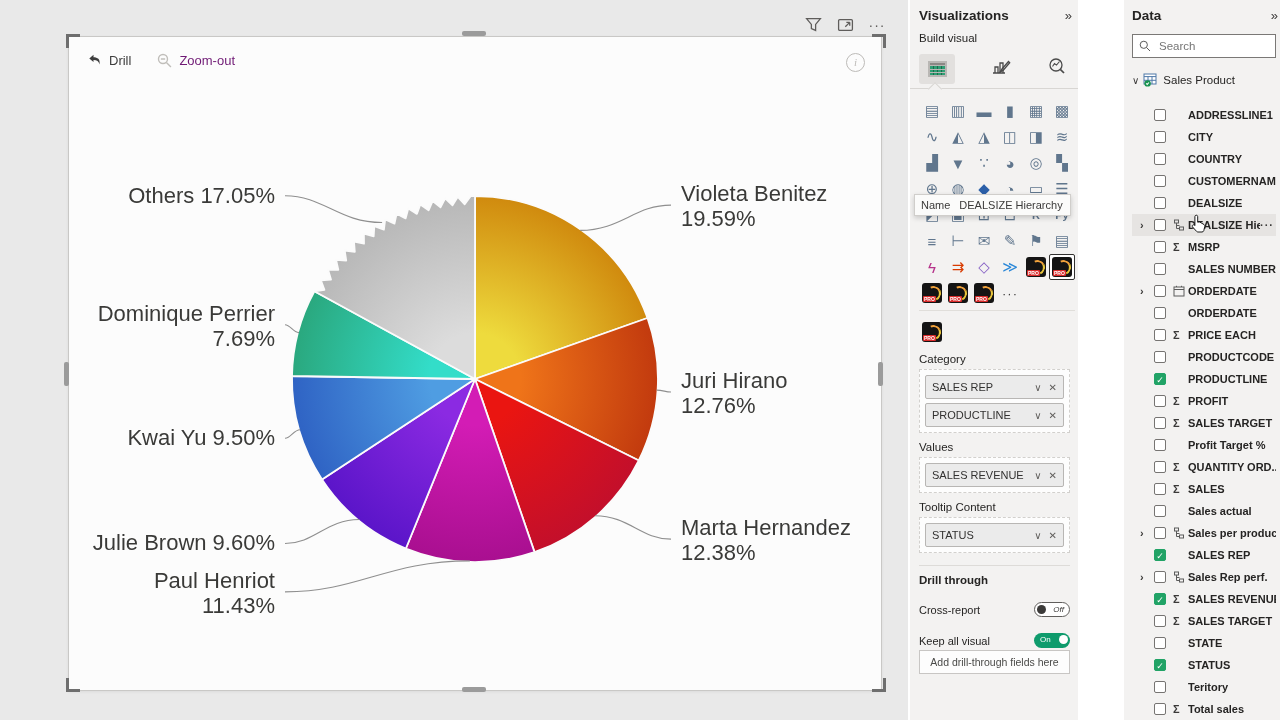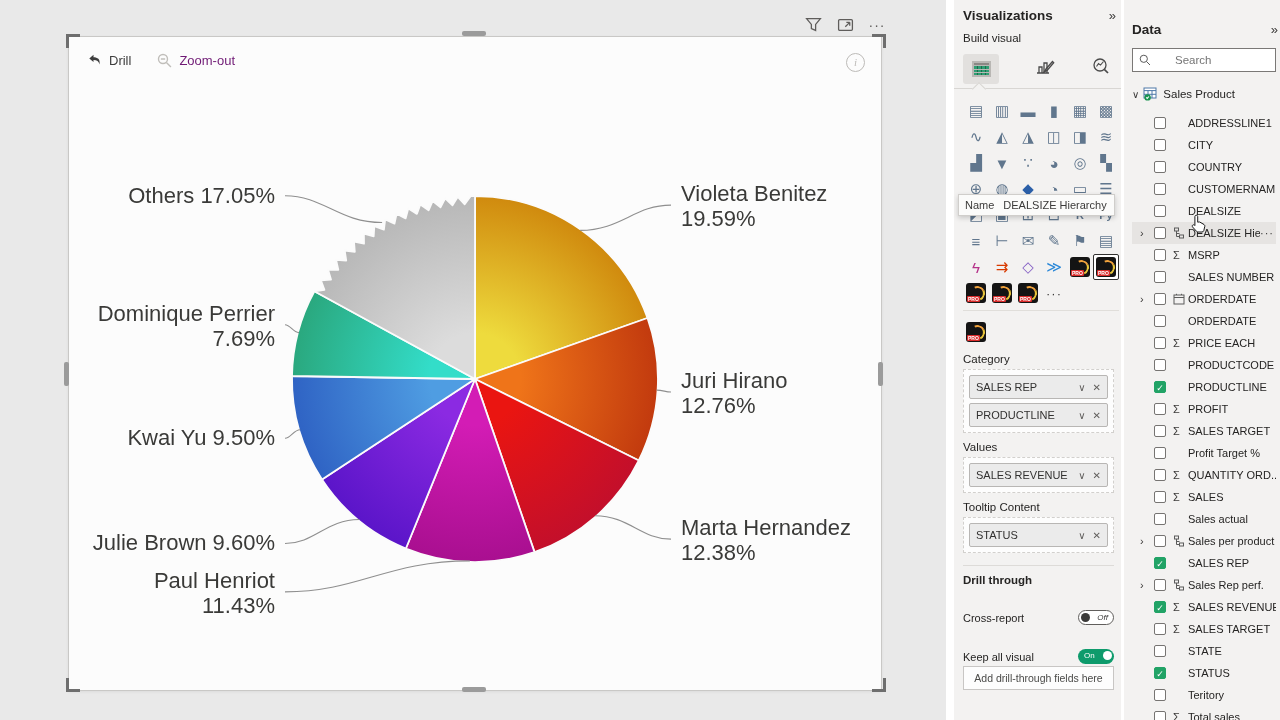--- a/index.html
+++ b/index.html
@@ -28,7 +28,7 @@
   svg.pie{position:absolute;left:0;top:0;}
   
   .pane{position:absolute;top:0;height:720px;background:#f3f2f1;box-sizing:border-box;}
-  .viz-pane{left:952px;width:170px;border-left:2px solid #fff;padding:6px 8px 0 9px;}
+  .viz-pane{left:908px;width:170px;border-left:2px solid #fff;padding:6px 8px 0 9px;}
   .data-pane{left:1121px;width:159px;border-left:3px solid #fff;padding:20px 4px 0 8px;}
   .pane-head{display:flex;justify-content:space-between;align-items:center;height:18px;}
   .pane-title{font-size:13.5px;font-weight:bold;color:#252423;}

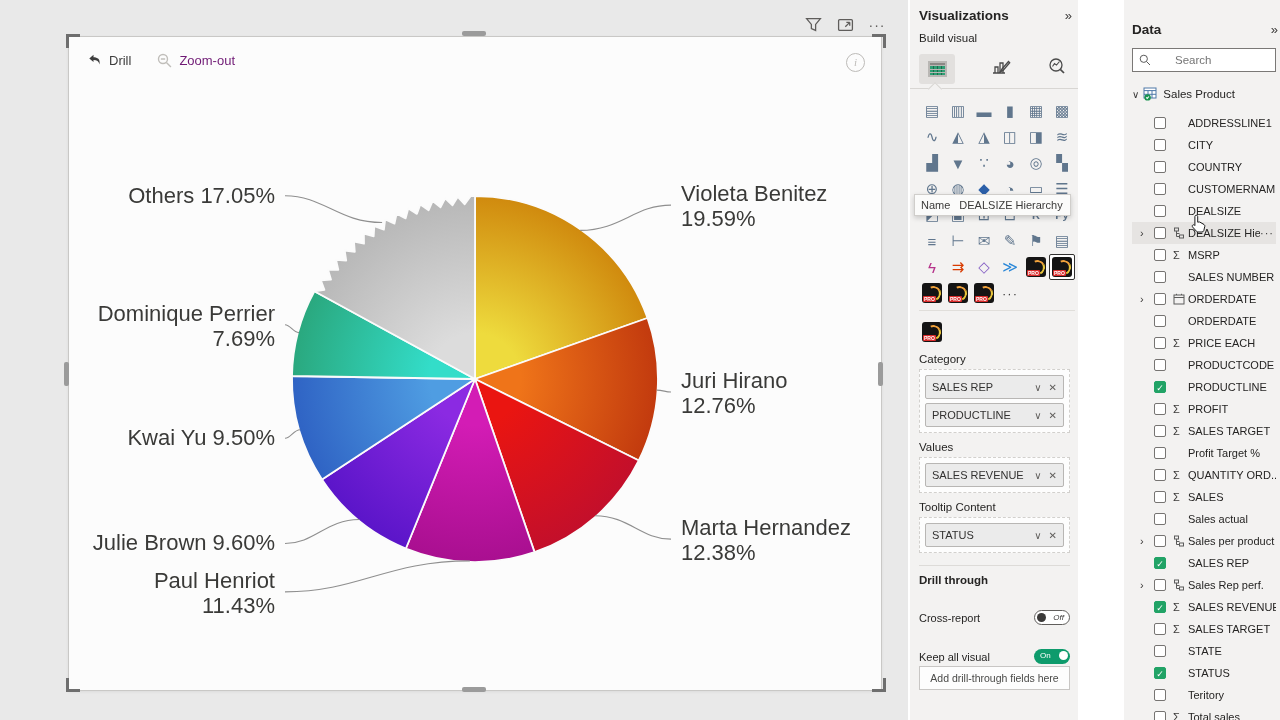--- a/index.html
+++ b/index.html
@@ -29,7 +29,7 @@
   
   .pane{position:absolute;top:0;height:720px;background:#f3f2f1;box-sizing:border-box;}
   .viz-pane{left:908px;width:170px;border-left:2px solid #fff;padding:6px 8px 0 9px;}
-  .data-pane{left:1121px;width:159px;border-left:3px solid #fff;padding:20px 4px 0 8px;}
+  .data-pane{left:1121px;width:159px;border-left:3px solid #fff;padding:6px 4px 0 8px;}
   .pane-head{display:flex;justify-content:space-between;align-items:center;height:18px;}
   .pane-title{font-size:13.5px;font-weight:bold;color:#252423;}
   .collapse{font-size:13px;color:#3b3a39;letter-spacing:-2px;}

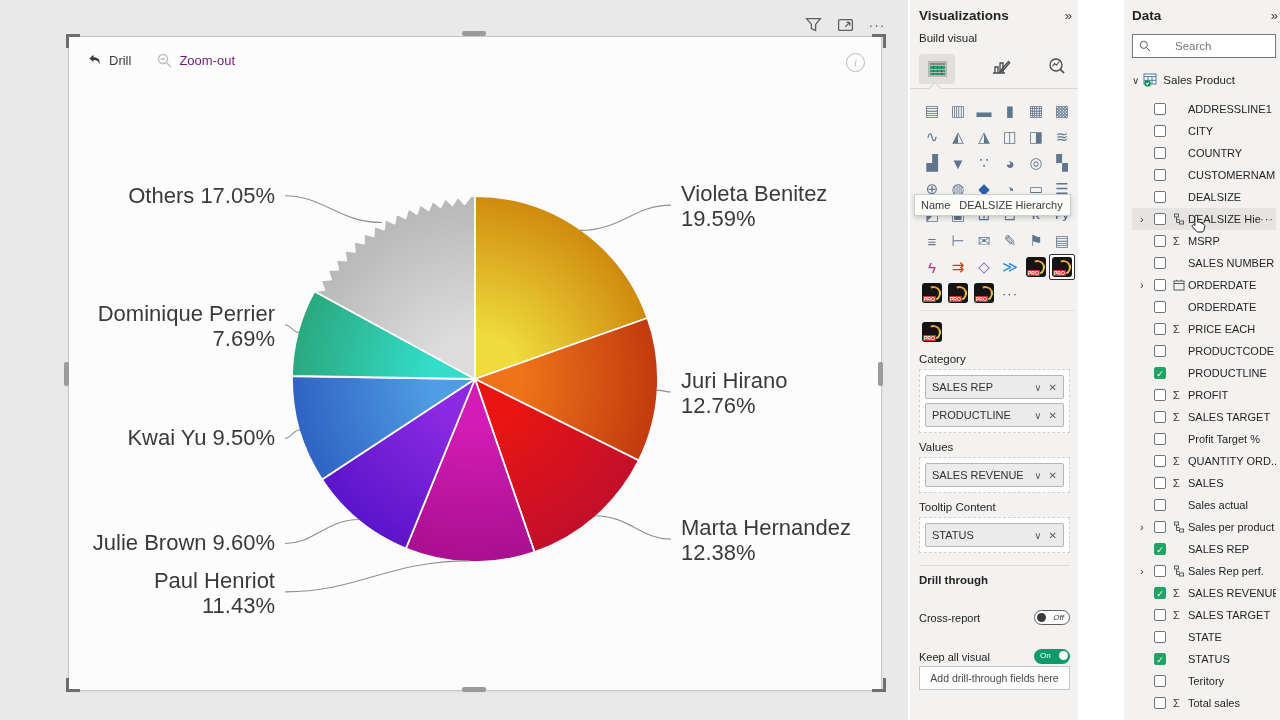--- a/index.html
+++ b/index.html
@@ -83,7 +83,7 @@
                gap:9px;padding:0 6px;font-size:11px;color:#3b3a39;z-index:6;box-sizing:border-box;}
   
   .search-box{margin-top:10px;height:22px;background:#fff;border:1px solid #7a7876;display:flex;
-              align-items:center;padding:0 6px;gap:22px;}
+              align-items:center;padding:0 6px;gap:6px;}
   .search-box input{border:none;outline:none;flex:1;font-size:11.5px;background:transparent;
                     font-family:inherit;color:#252423;width:90px;}
   .tree-root{display:flex;align-items:center;gap:4px;margin-top:12px;height:20px;font-size:11.5px;}

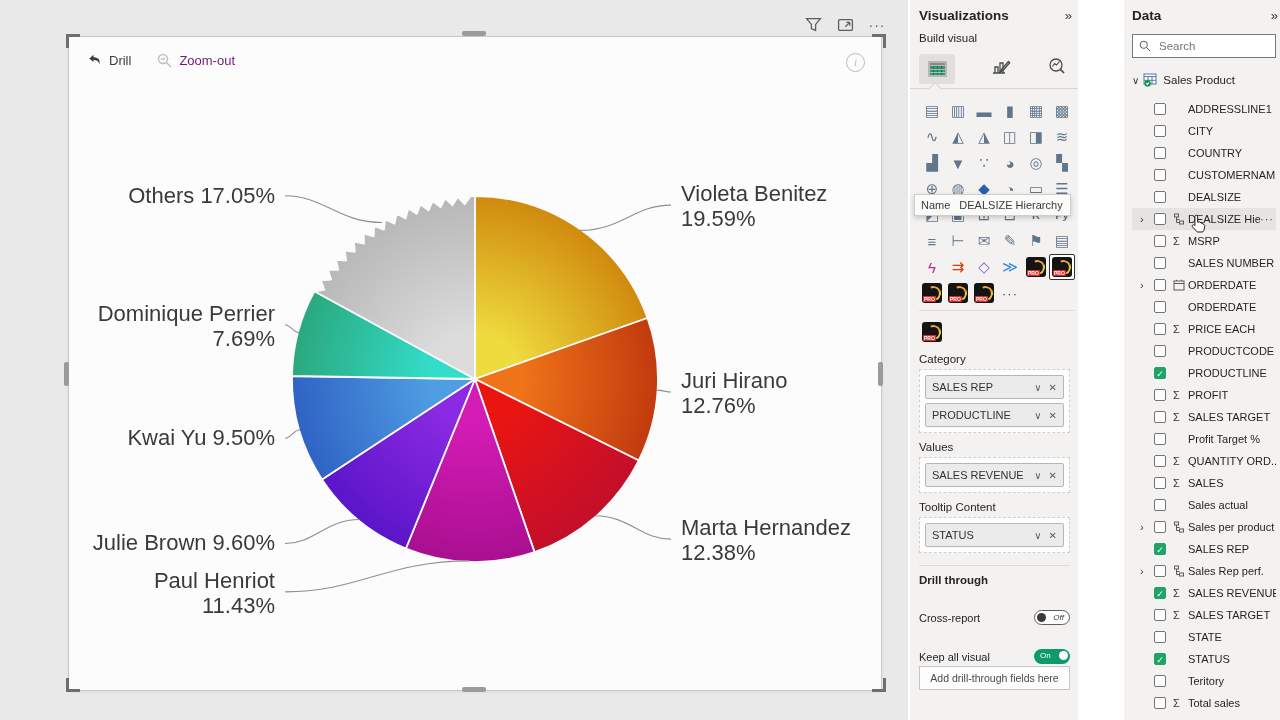--- a/index.html
+++ b/index.html
@@ -88,7 +88,7 @@
                     font-family:inherit;color:#252423;width:90px;}
   .tree-root{display:flex;align-items:center;gap:4px;margin-top:12px;height:20px;font-size:11.5px;}
   .tree-chev{font-size:10px;color:#3b3a39;}
-  .field-list{margin-top:8px;}
+  .field-list{margin-top:14px;font-weight:bold;}
   .frow{position:relative;display:flex;align-items:center;height:22px;padding-left:22px;font-size:11px;color:#252423;}
   .frow.hover{background:#e6e4e2;}
   .fexp{position:absolute;left:8px;font-size:11px;color:#3b3a39;}

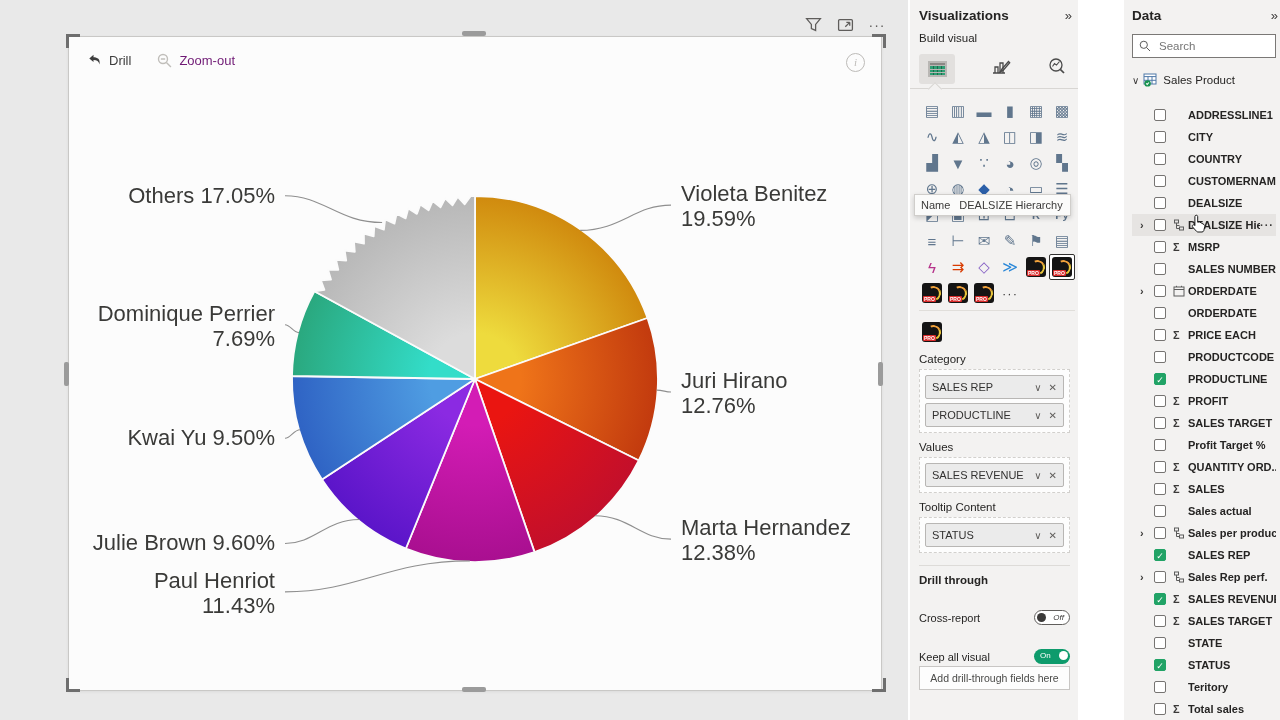--- a/index.html
+++ b/index.html
@@ -67,7 +67,7 @@
   
   .drill{margin-top:12px;border-top:1px solid #dddbd8;padding-top:8px;}
   .drill-title{font-size:11.5px;font-weight:bold;color:#252423;}
-  .toggle-row{display:flex;justify-content:space-between;align-items:center;margin-top:24px;font-size:11px;color:#252423;}
+  .toggle-row{display:flex;justify-content:space-between;align-items:center;margin-top:16px;font-size:11px;color:#252423;}
   .tog{width:36px;height:15px;border-radius:8px;position:relative;box-sizing:border-box;font-size:8px;}
   .tog.off{border:1px solid #605e5c;background:#fff;color:#3b3a39;}
   .tog.off .knob{position:absolute;left:2px;top:2px;width:9px;height:9px;border-radius:50%;background:#3b3a39;}

